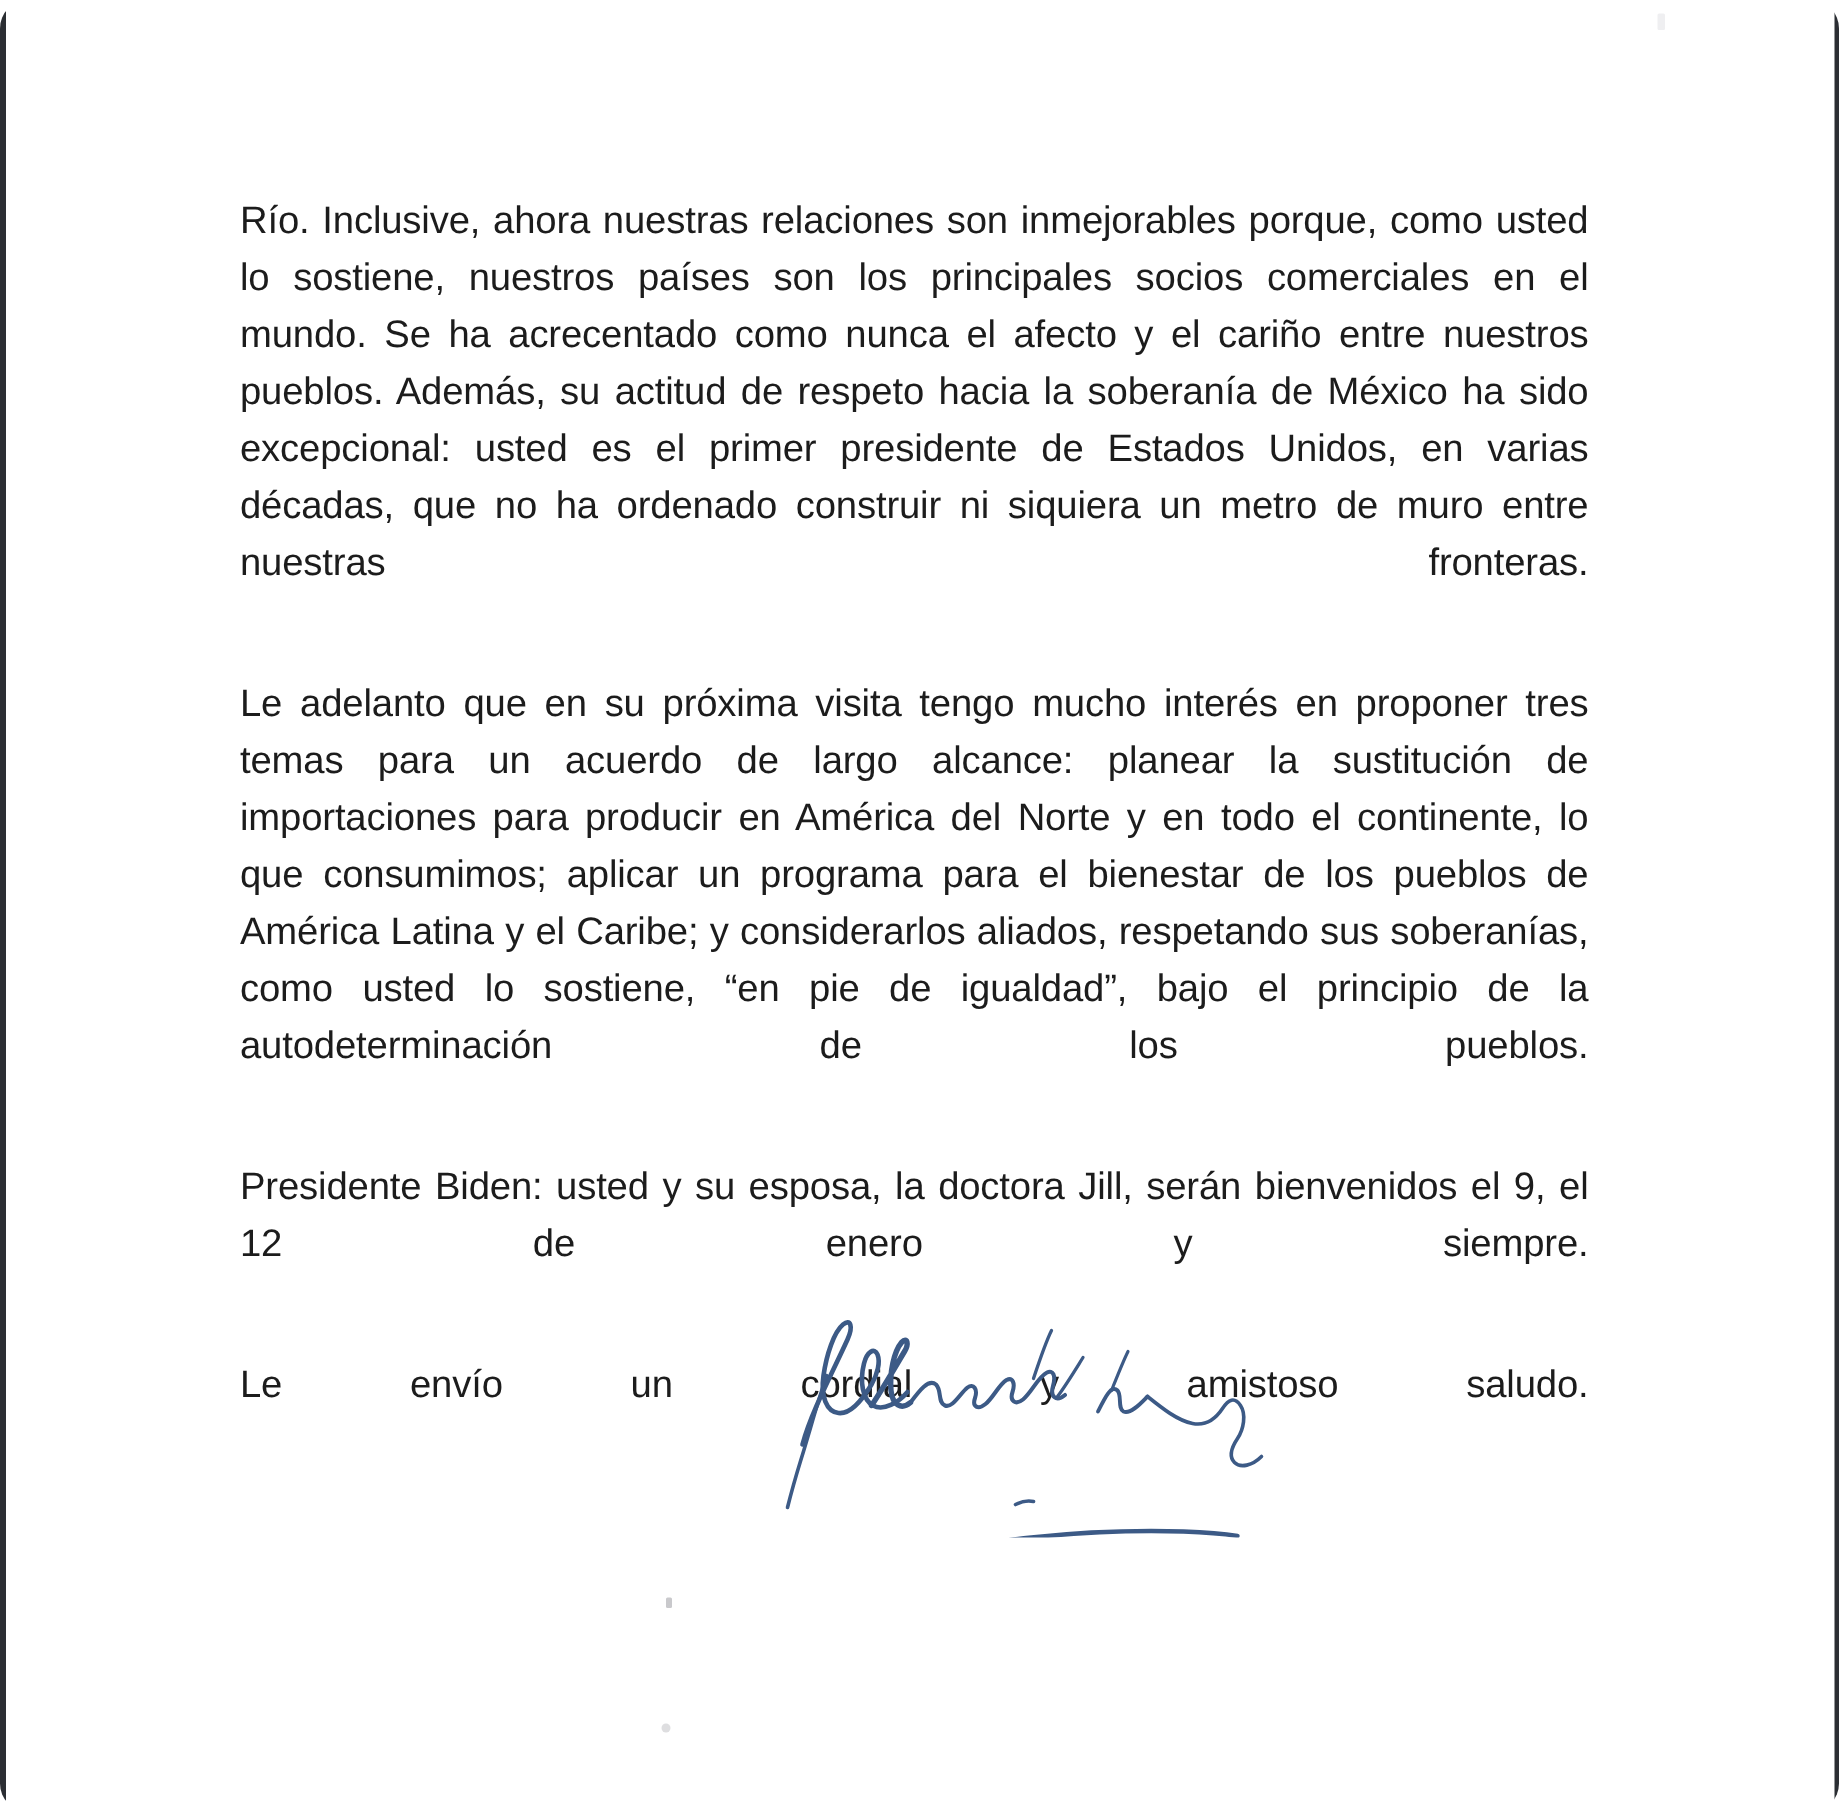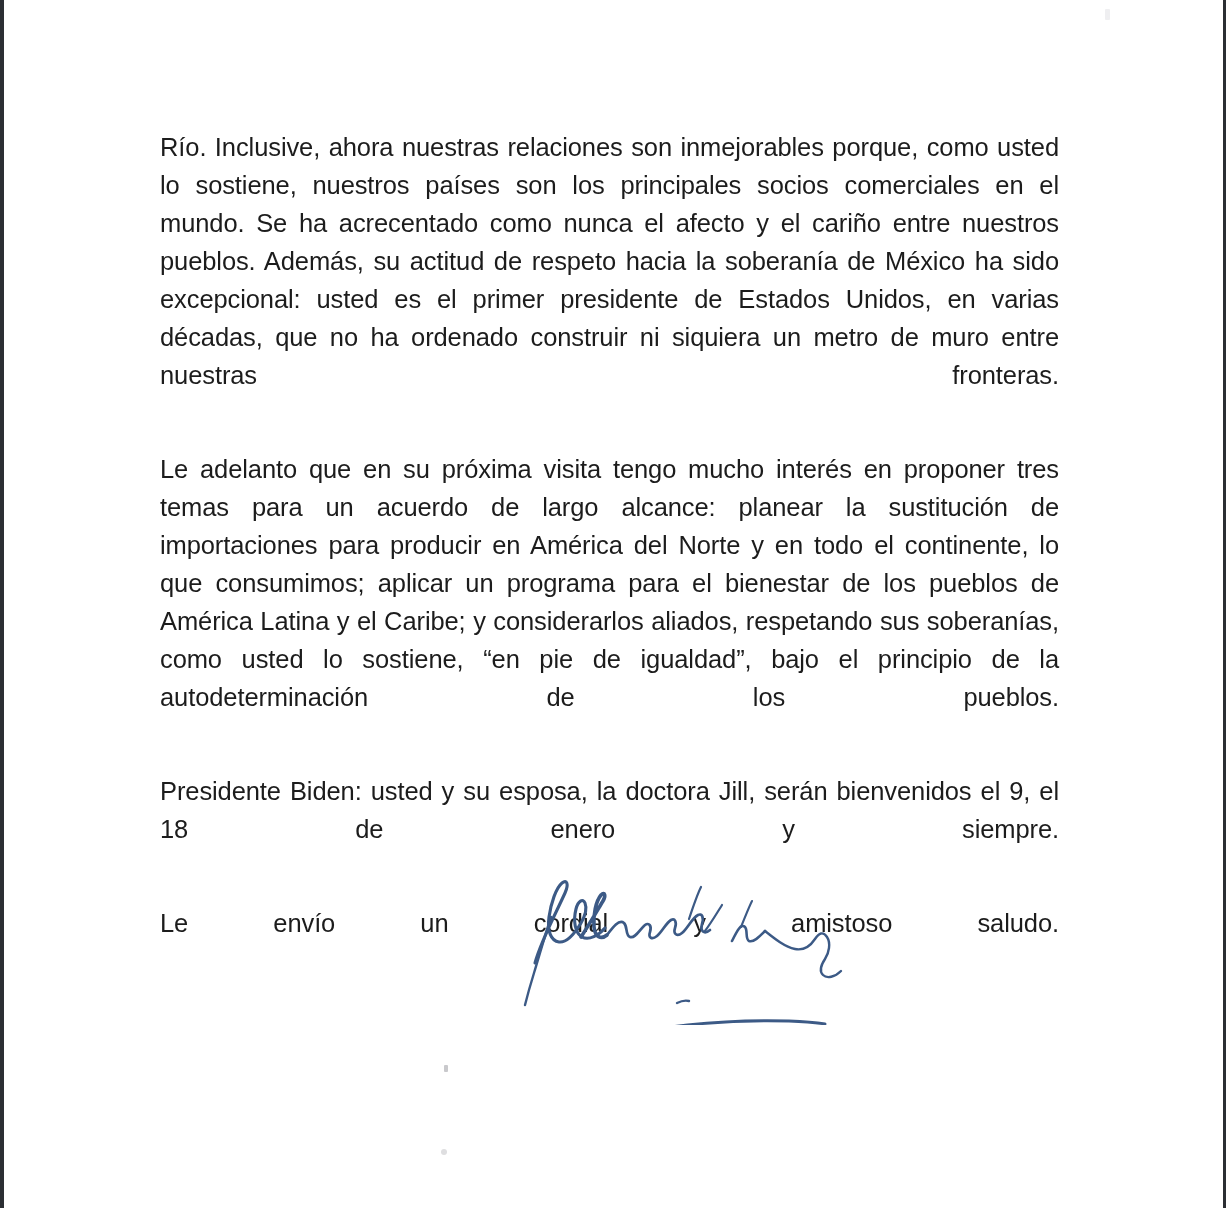--- a/index.html
+++ b/index.html
@@ -19,6 +19,7 @@
     background: #ffffff;
     overflow: hidden;
     box-sizing: border-box;
+    border-radius: 19px;
   }
 
   

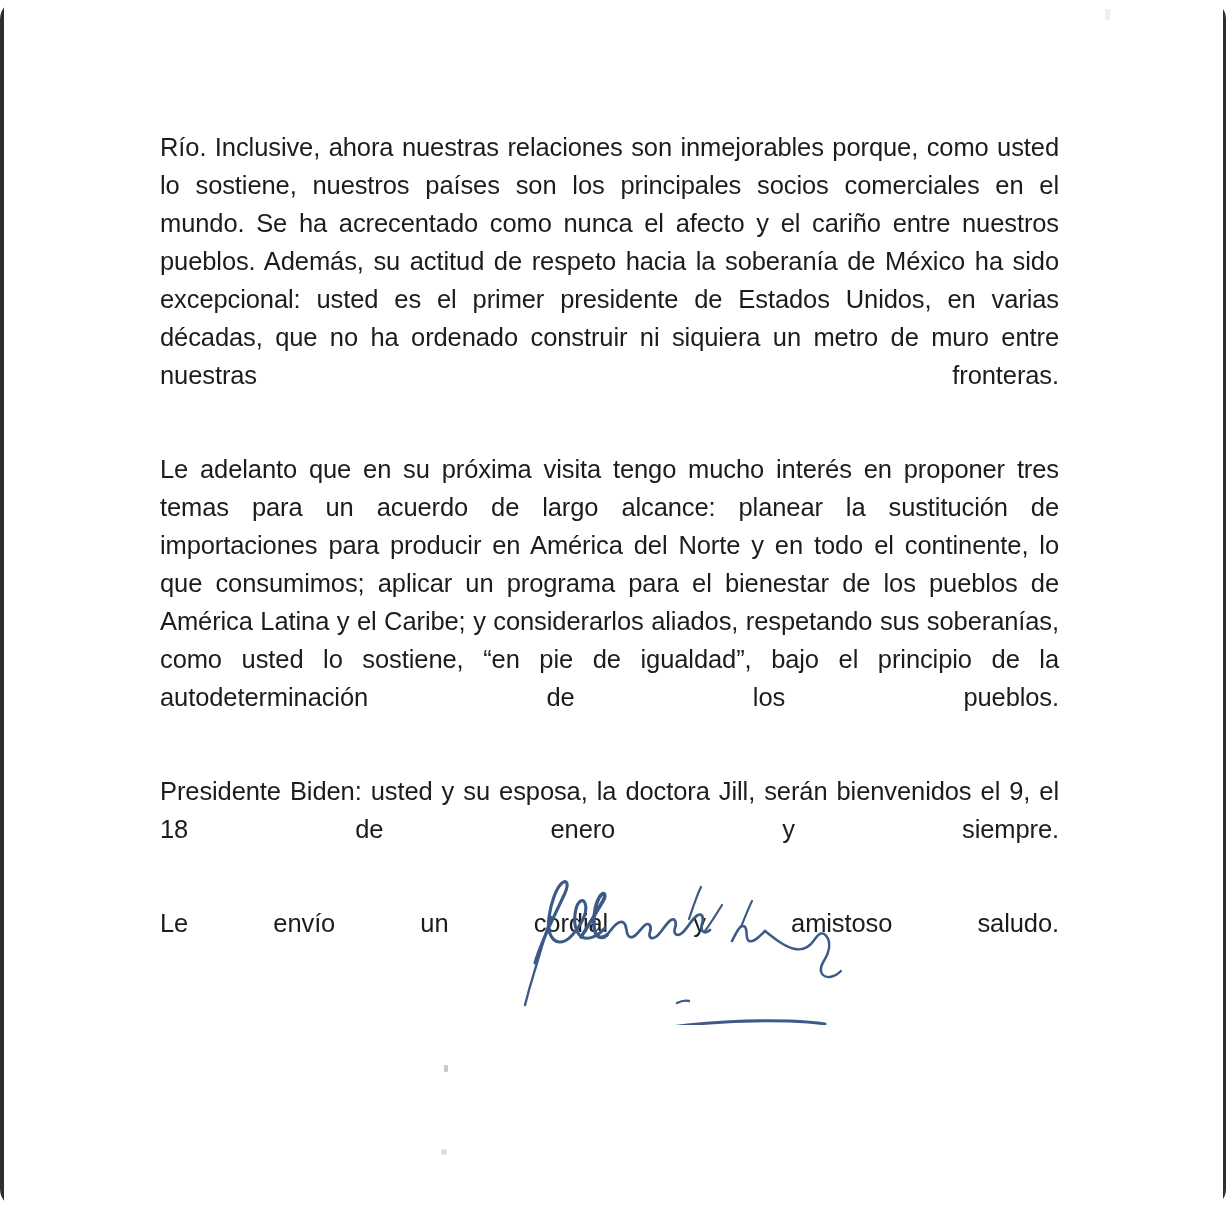--- a/index.html
+++ b/index.html
@@ -98,7 +98,7 @@
   <div class="letter-body">
     <p class="para">Río. Inclusive, ahora nuestras relaciones son inmejorables porque, como usted lo sostiene, nuestros países son los principales socios comerciales en el mundo. Se ha acrecentado como nunca el afecto y el cariño entre nuestros pueblos. Además, su actitud de respeto hacia la soberanía de México ha sido excepcional: usted es el primer presidente de Estados Unidos, en varias décadas, que no ha ordenado construir ni siquiera un metro de muro entre nuestras fronteras.</p>
     <p class="para">Le adelanto que en su próxima visita tengo mucho interés en proponer tres temas para un acuerdo de largo alcance: planear la sustitución de importaciones para producir en América del Norte y en todo el continente, lo que consumimos; aplicar un programa para el bienestar de los pueblos de América Latina y el Caribe; y considerarlos aliados, respetando sus soberanías, como usted lo sostiene, “en pie de igualdad”, bajo el principio de la autodeterminación de los pueblos.</p>
-    <p class="para">Presidente Biden: usted y su esposa, la doctora Jill, serán bienvenidos el 9, el 18 de enero y siempre.</p>
+    <p class="para">Presidente Biden: usted y su esposa, la doctora Jill, serán bienvenidos el 9, el 12 de enero y siempre.</p>
     <p class="para">Le envío un cordial y amistoso saludo.</p>
   </div>
 

